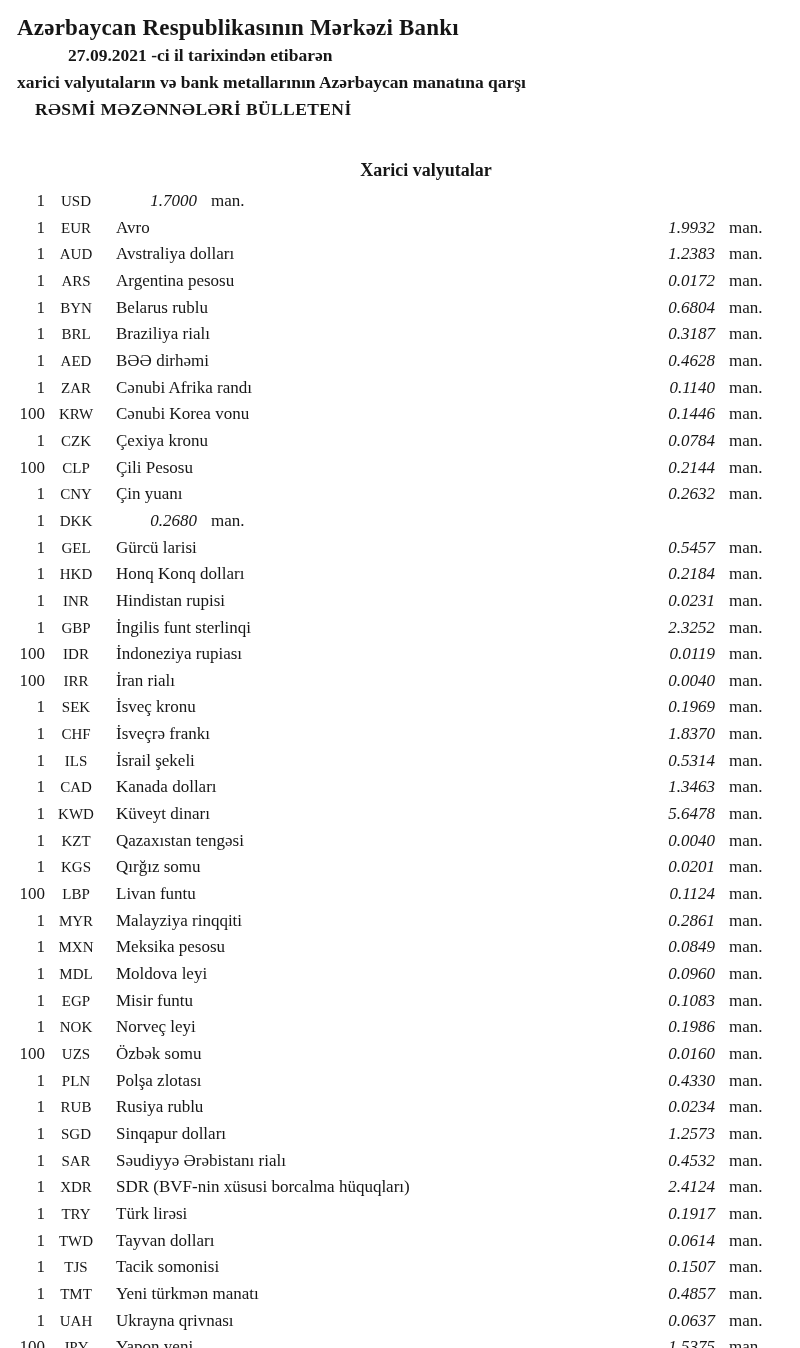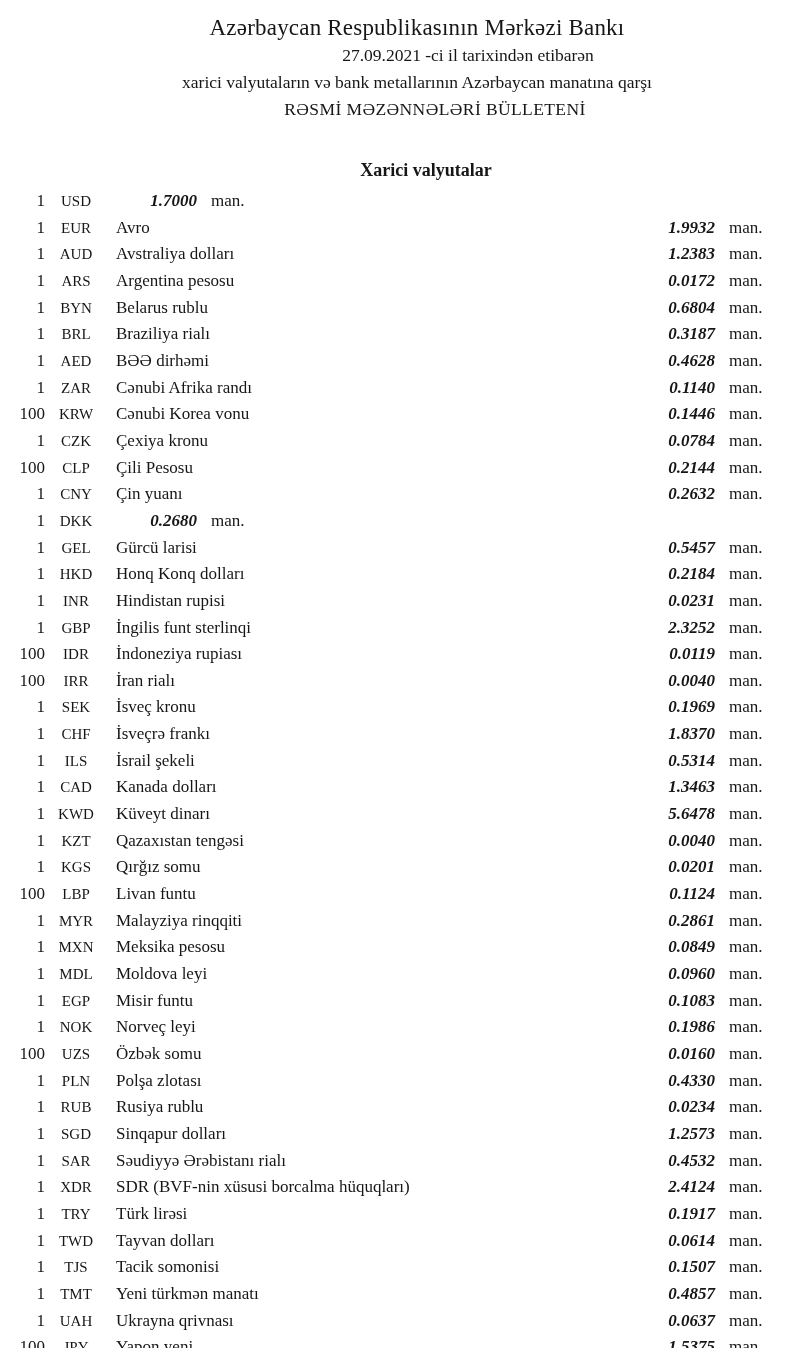--- a/index.html
+++ b/index.html
@@ -14,9 +14,9 @@
     box-sizing: border-box;
   }
   .doc-header {
-    text-align: center;
+    text-align: left;
     padding-top: 13px;
-    font-weight: normal;
+    font-weight: bold;
   }
   .title {
     font-size: 23px;

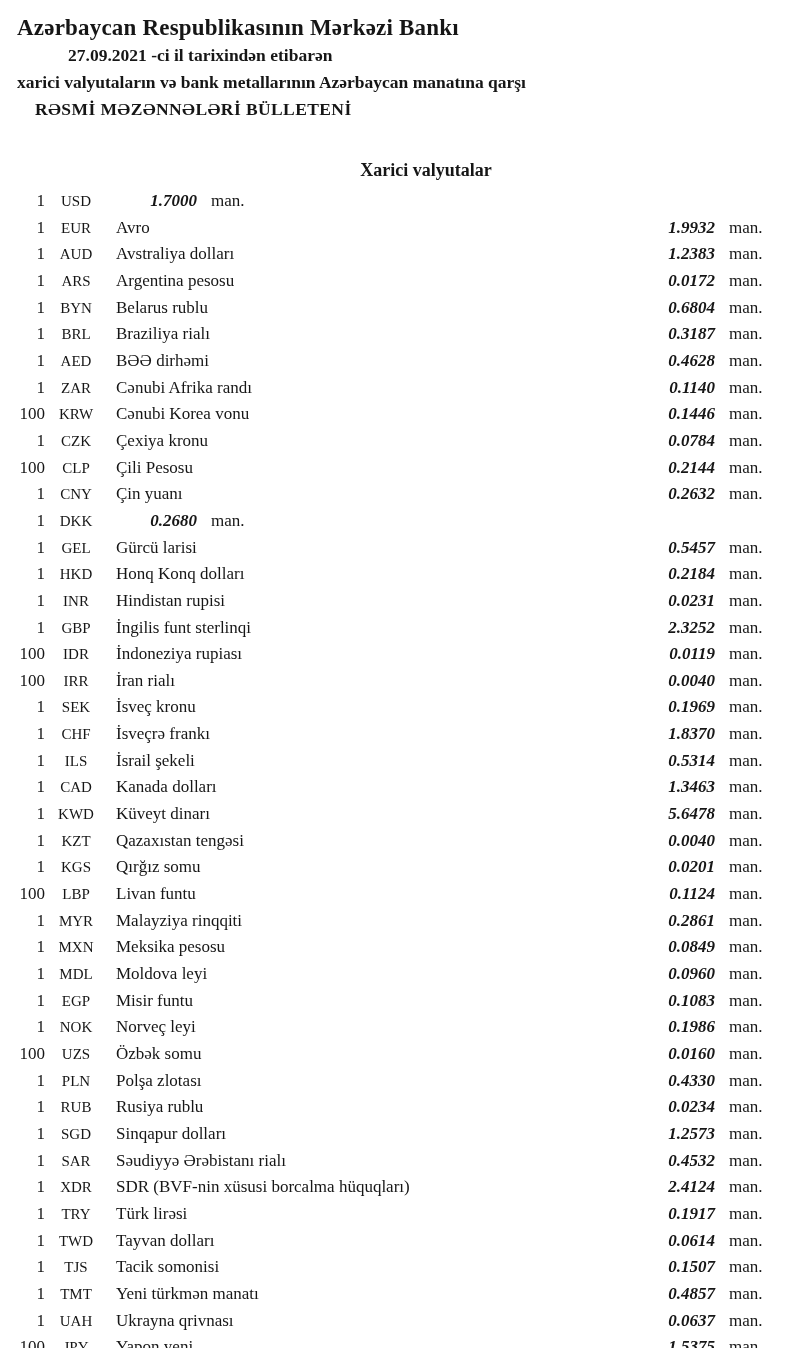--- a/index.html
+++ b/index.html
@@ -59,7 +59,7 @@
   .qty  { flex: 0 0 auto; width: 45px; text-align: right; }
   .code { flex: 0 0 auto; width: 62px; text-align: center; font-size: 15px; }
   .name { flex: 1 1 auto; padding-left: 9px; overflow: hidden; }
-  .rate { flex: 0 0 auto; width: 90px; text-align: right; font-weight: bold; font-style: italic; }
+  .rate { flex: 0 0 auto; width: 90px; text-align: right; font-weight: normal; font-style: italic; }
   .unit { flex: 0 0 auto; width: 43px; padding-left: 14px; margin-right: 28px; }
 </style>
 </head>

